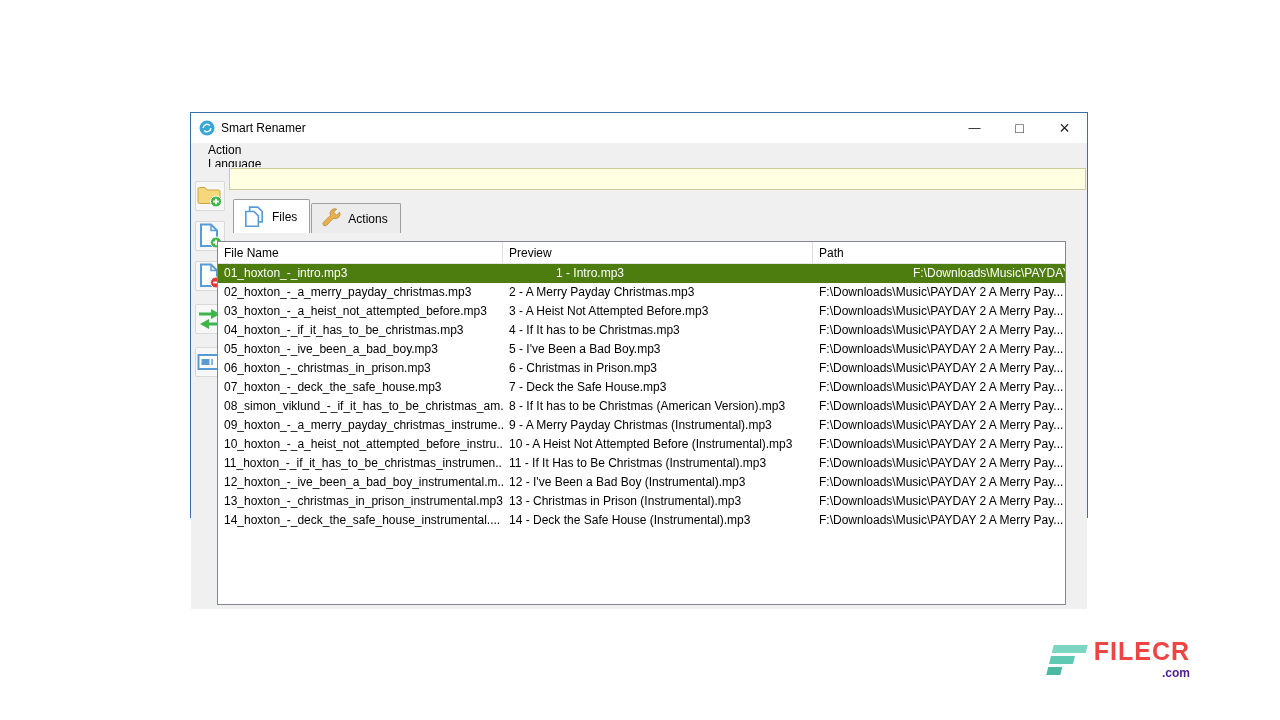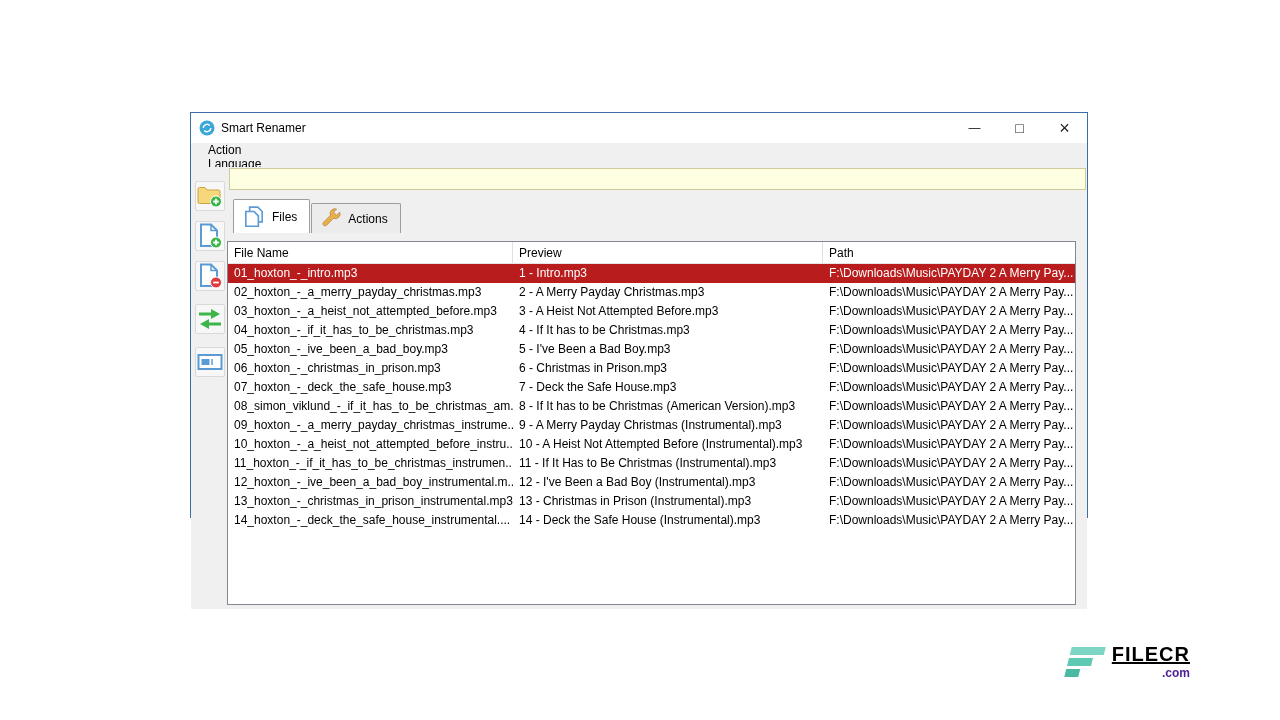--- a/index.html
+++ b/index.html
@@ -84,7 +84,7 @@
 
   
   .file-table {
-    position: absolute; left: 36px; top: 74px;
+    position: absolute; left: 26px; top: 74px;
     width: 849px; height: 364px;
     background: #ffffff; border: 1px solid #828790;
     overflow: hidden;

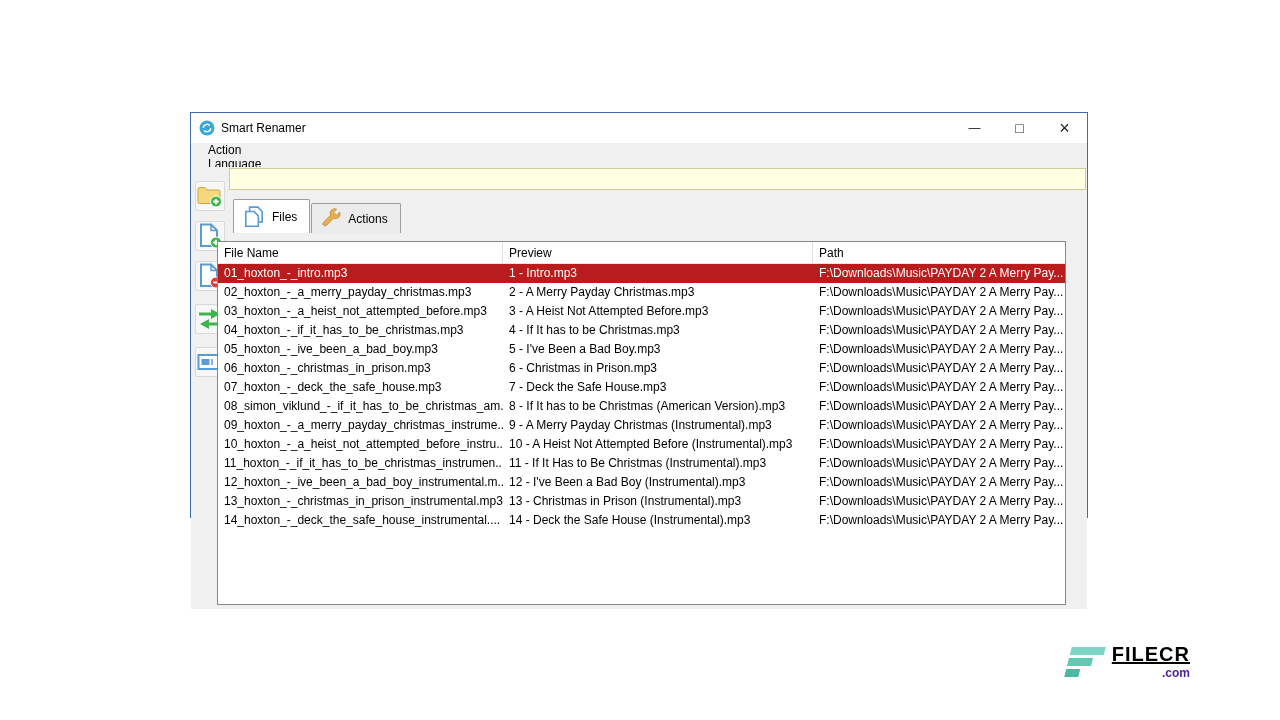--- a/index.html
+++ b/index.html
@@ -96,7 +96,7 @@
   }
   .t-body { position: relative; }
   .t-row { display: flex; height: 19px; line-height: 19px; white-space: nowrap; cursor: default; }
-  .t-row.selected { background: #b91c1c; color: #ffffff; }
+  .t-row.selected { background: #4d7c0f; color: #ffffff; gap: 47px; }
   .t-cell { padding: 0 6px; overflow: hidden; flex-shrink: 0; }
   .c-name { width: 285px; }
   .c-preview { width: 310px; }

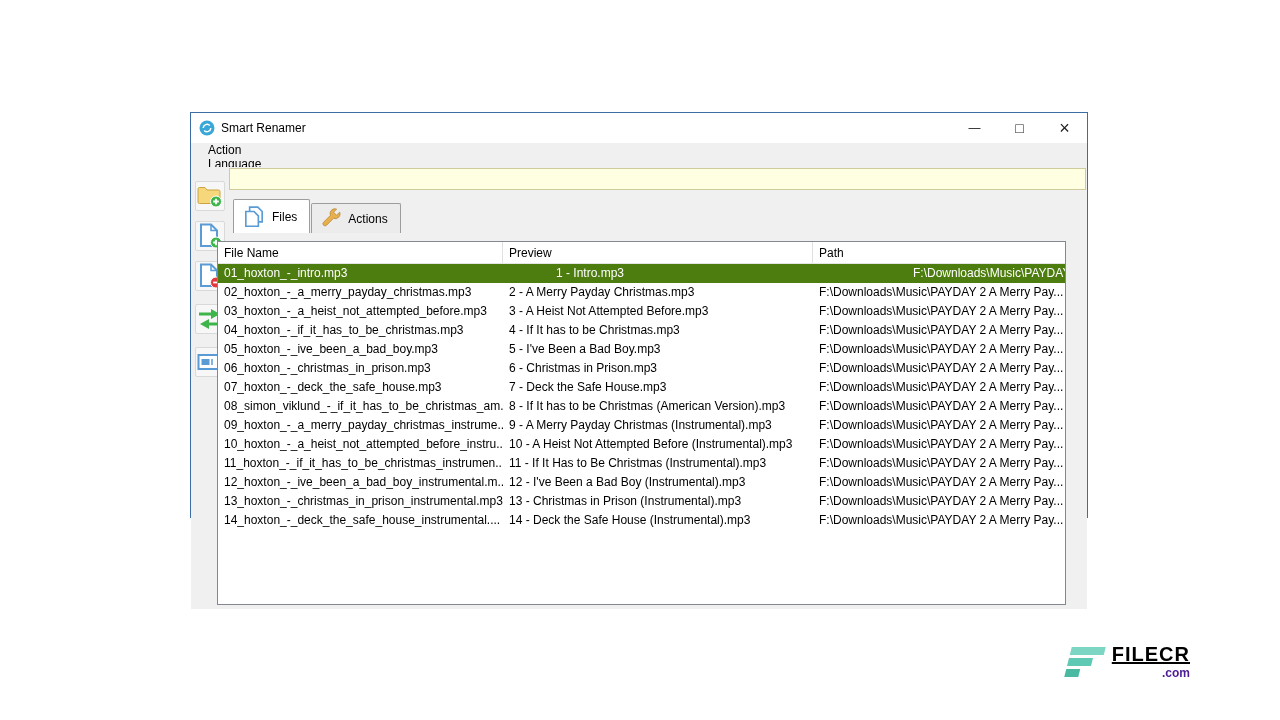--- a/index.html
+++ b/index.html
@@ -113,7 +113,7 @@
   .wm-b2 { width: 24px; background: #5fc9b4; }
   .wm-b3 { width: 14px; background: #49b9a2; }
   .wm-right { display: flex; flex-direction: column; align-items: flex-end; }
-  .wm-brand { font-size: 20px; font-weight: bold; color: #000000; letter-spacing: 1px; line-height: 1; text-decoration: underline; }
+  .wm-brand { font-size: 25px; font-weight: bold; color: #ef4444; letter-spacing: 1px; line-height: 1; }
   .wm-tld { font-size: 12px; font-weight: bold; color: #4c1d95; margin-top: 2px; }
 </style>
 </head>

